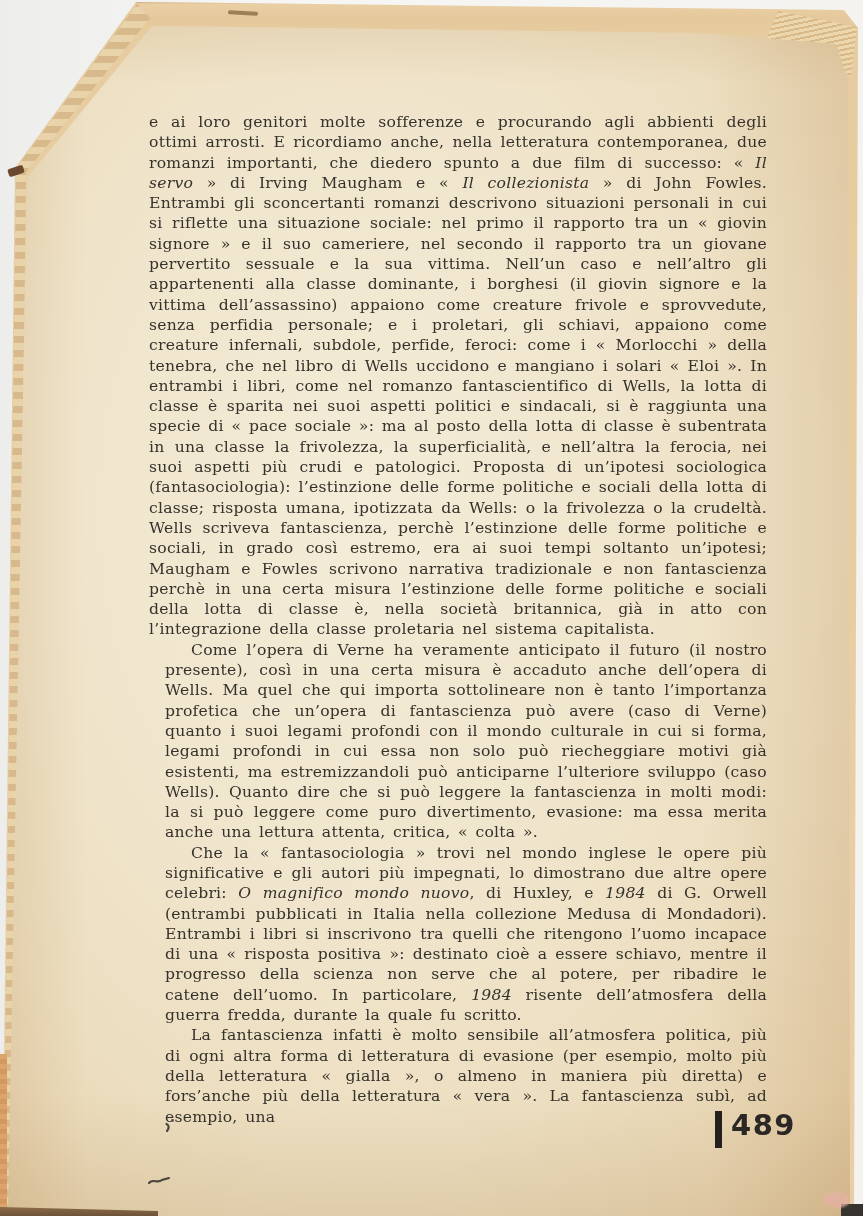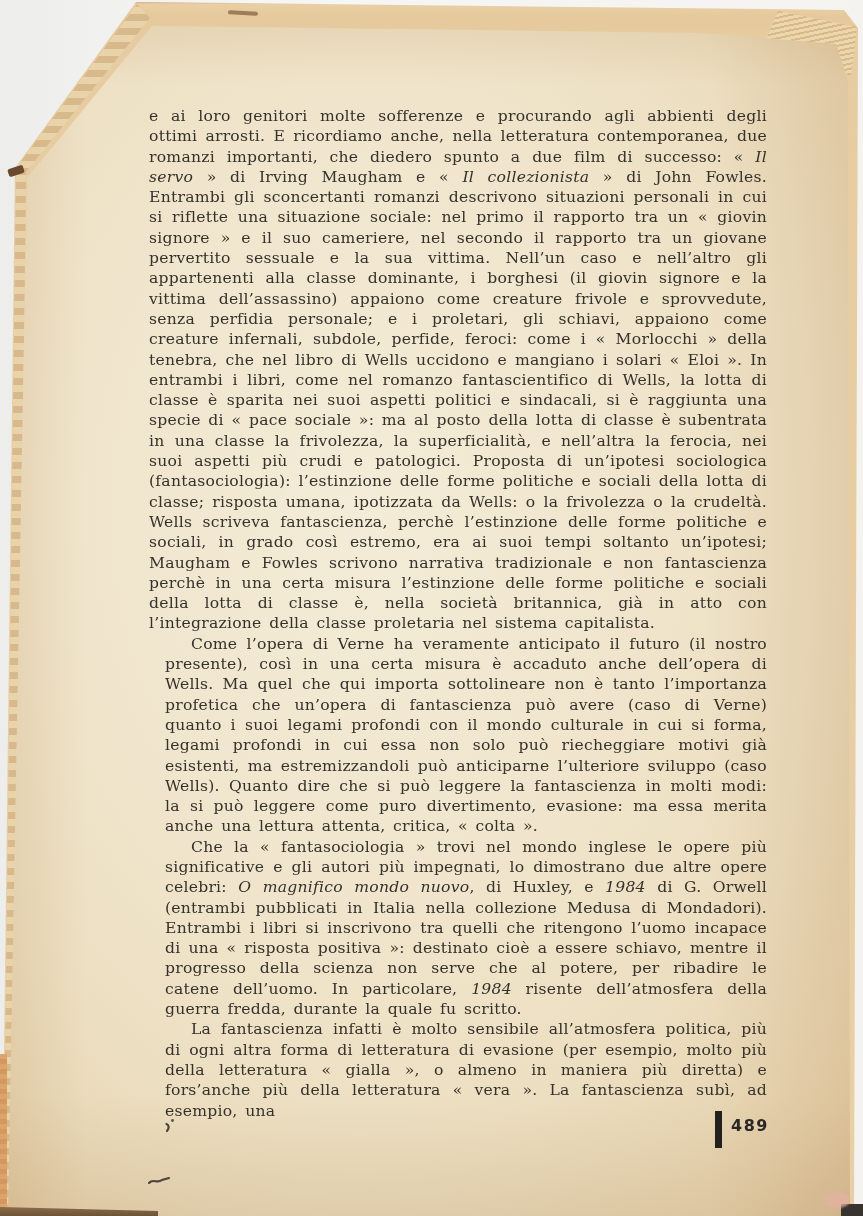--- a/index.html
+++ b/index.html
@@ -72,7 +72,7 @@
   }
   
   .text-block {
-    position: absolute; left: 149px; top: 106px; width: 618px;
+    position: absolute; left: 149px; top: 112px; width: 618px;
     color: #35312b;
   }
   .text-block p {

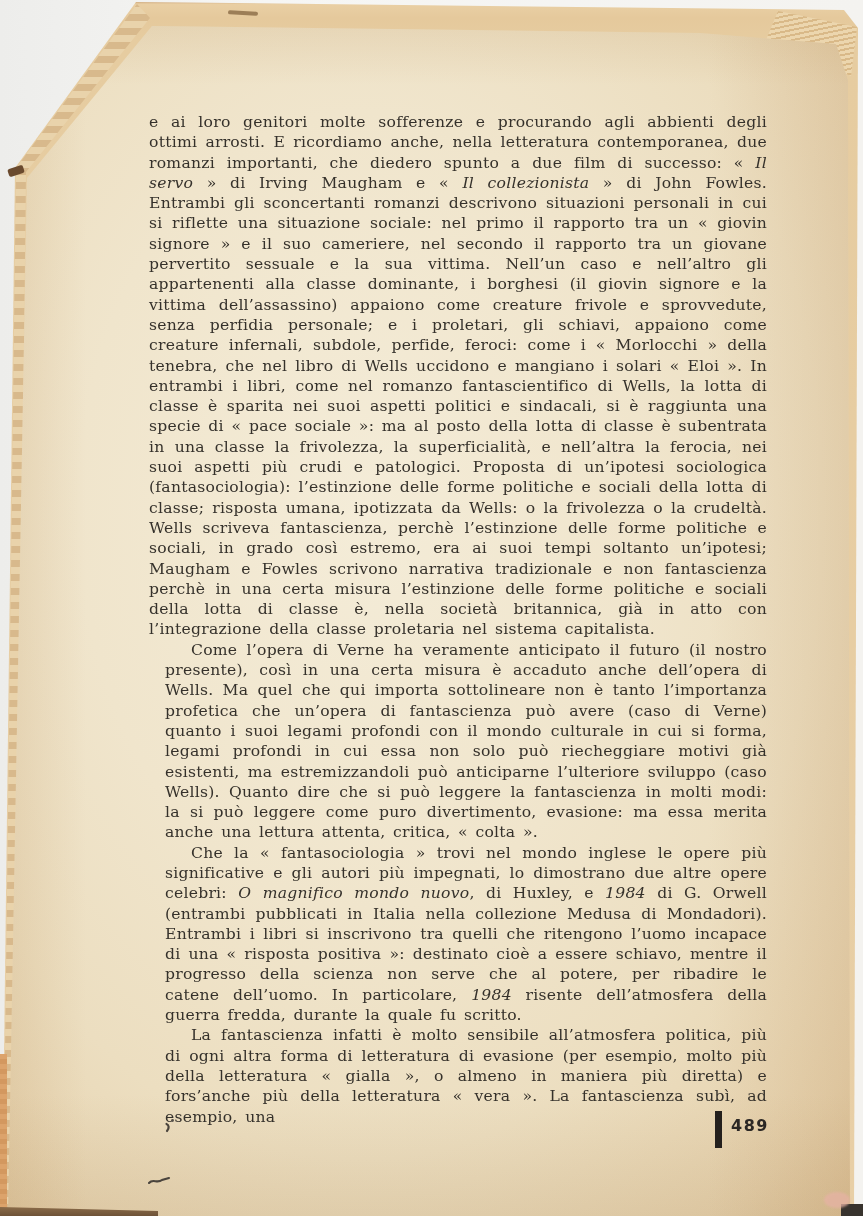--- a/index.html
+++ b/index.html
@@ -96,7 +96,7 @@
   }
   .folio-num {
     font-family: "DejaVu Sans", sans-serif;
-    font-weight: bold; font-size: 16px; line-height: 23px;
+    font-weight: bold; font-size: 29px; line-height: 23px;
     letter-spacing: 1.5px; color: #2b2724; padding-top: 4px;
   }
   .ink-mark { position: absolute; }

